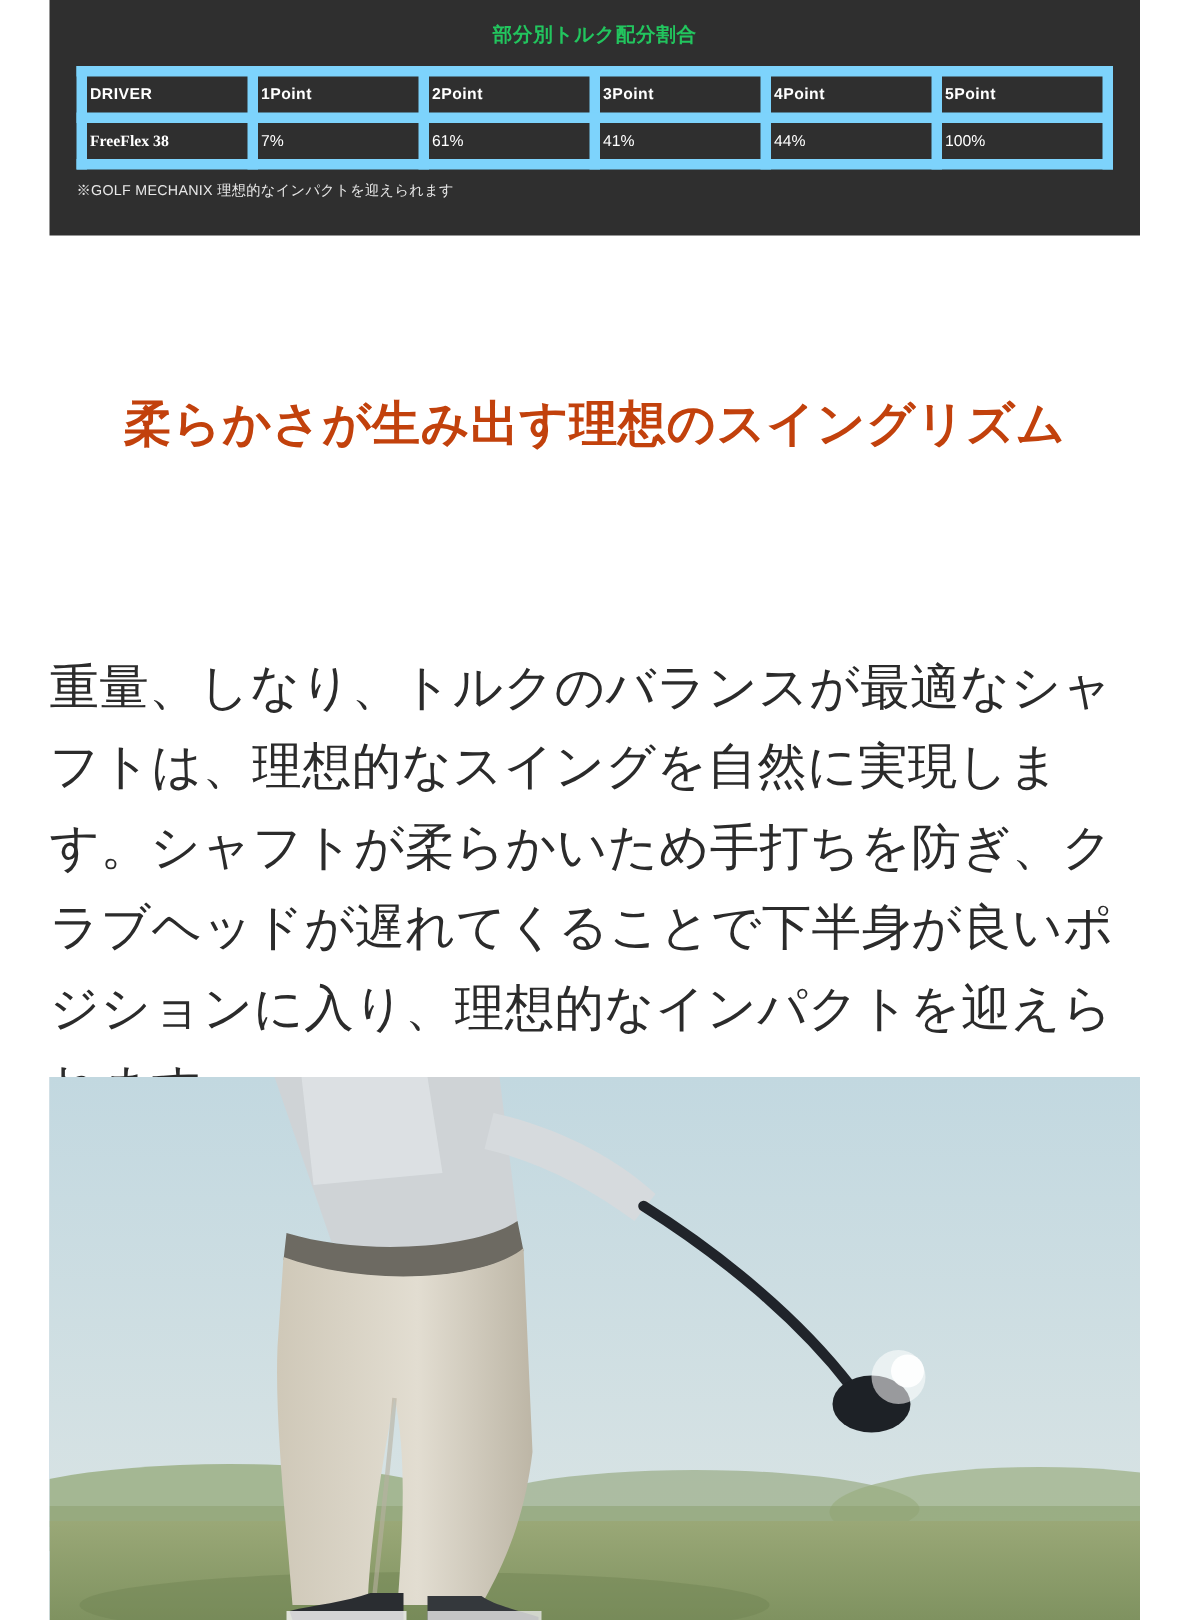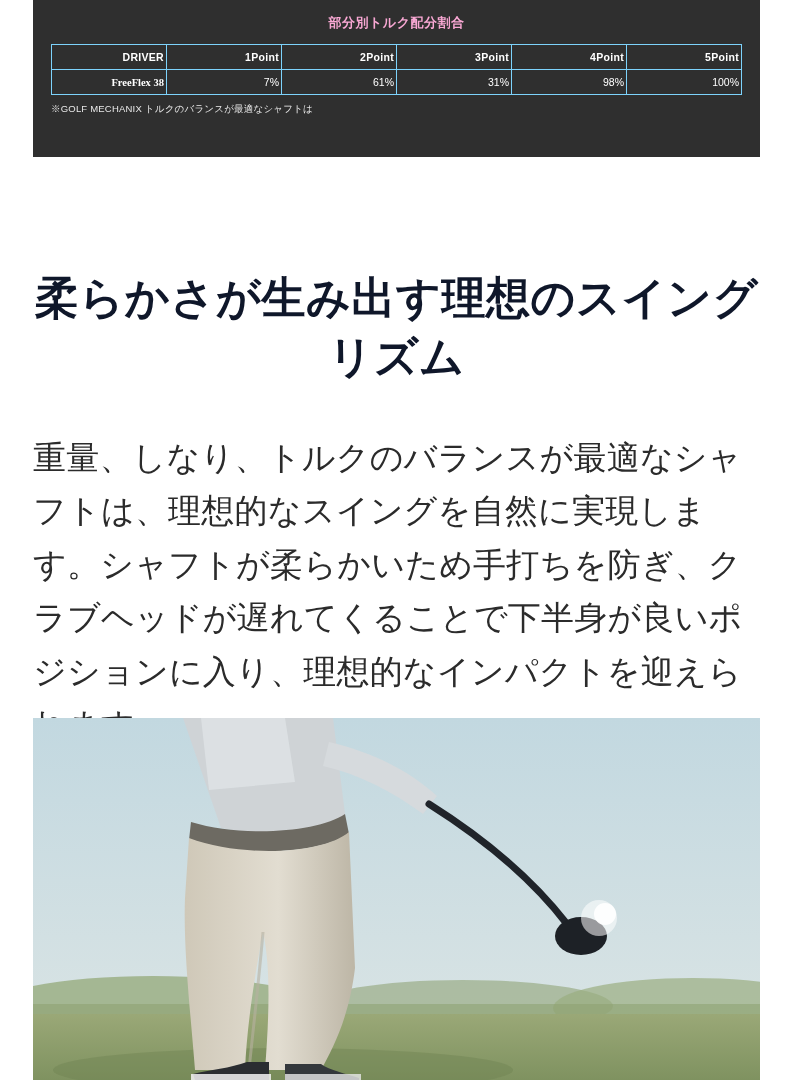--- a/index.html
+++ b/index.html
@@ -40,7 +40,7 @@
     font-weight: bold;
     letter-spacing: 0.5px;
     margin: 2px 0 12px 0;
-    color: #f9a8d4;
+    color: #22c55e;
   }
   table.torque {
     width: 100%;

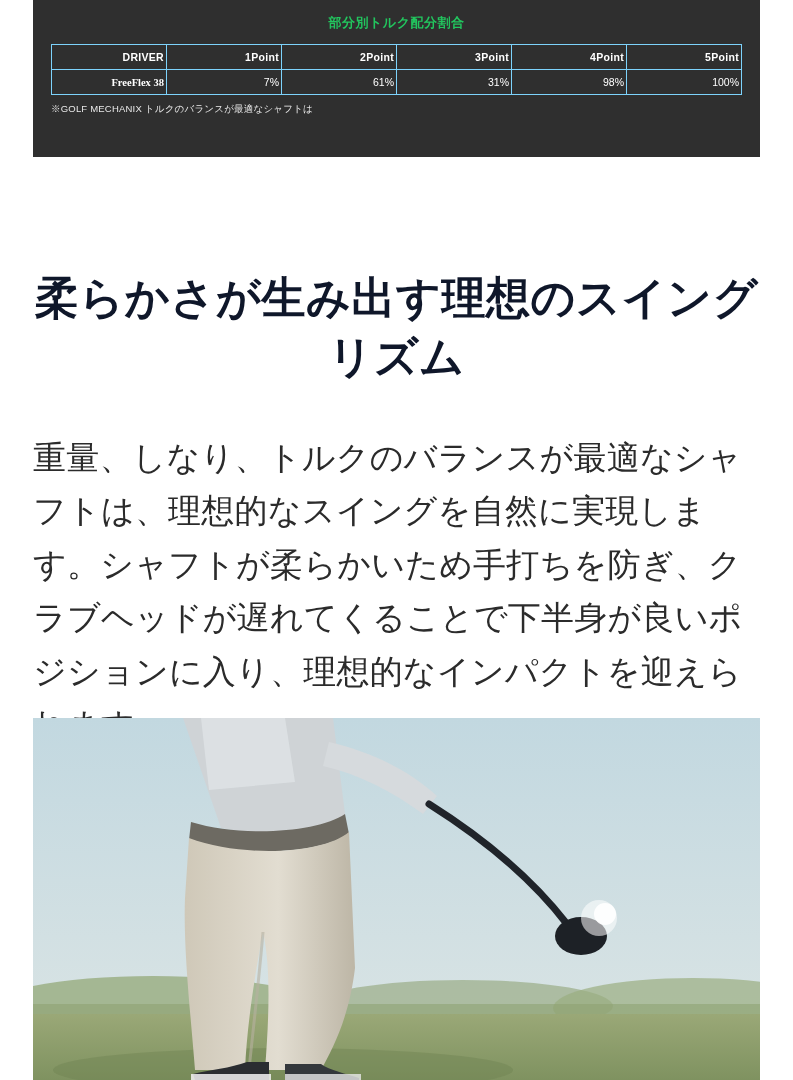--- a/index.html
+++ b/index.html
@@ -49,8 +49,8 @@
   }
   table.torque th,
   table.torque td {
-    border: 1px solid #7dd3fc;
-    text-align: right;
+    border: 7px solid #7dd3fc;
+    text-align: left;
     font-size: 10.5px;
     padding: 6px 2px;
     color: #ffffff;

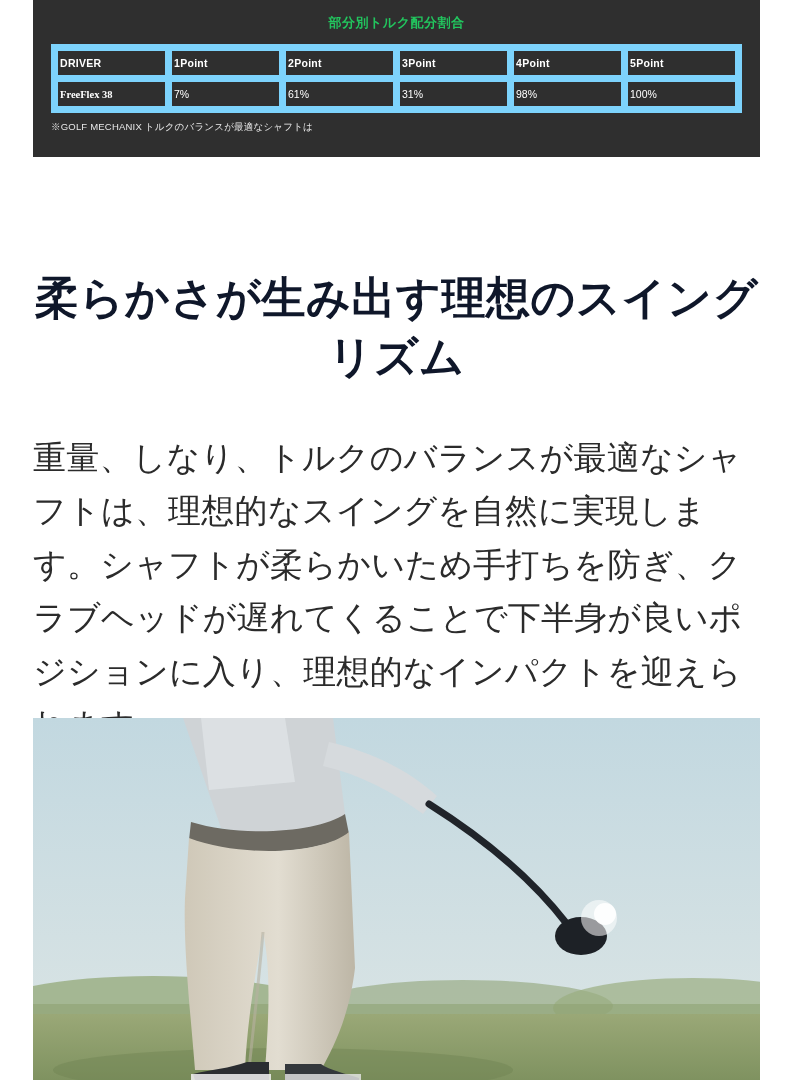--- a/index.html
+++ b/index.html
@@ -133,7 +133,7 @@
           <td class="rowhead">FreeFlex 38</td>
           <td>7%</td>
           <td>61%</td>
-          <td>31%</td>
+          <td>41%</td>
           <td>98%</td>
           <td>100%</td>
         </tr>

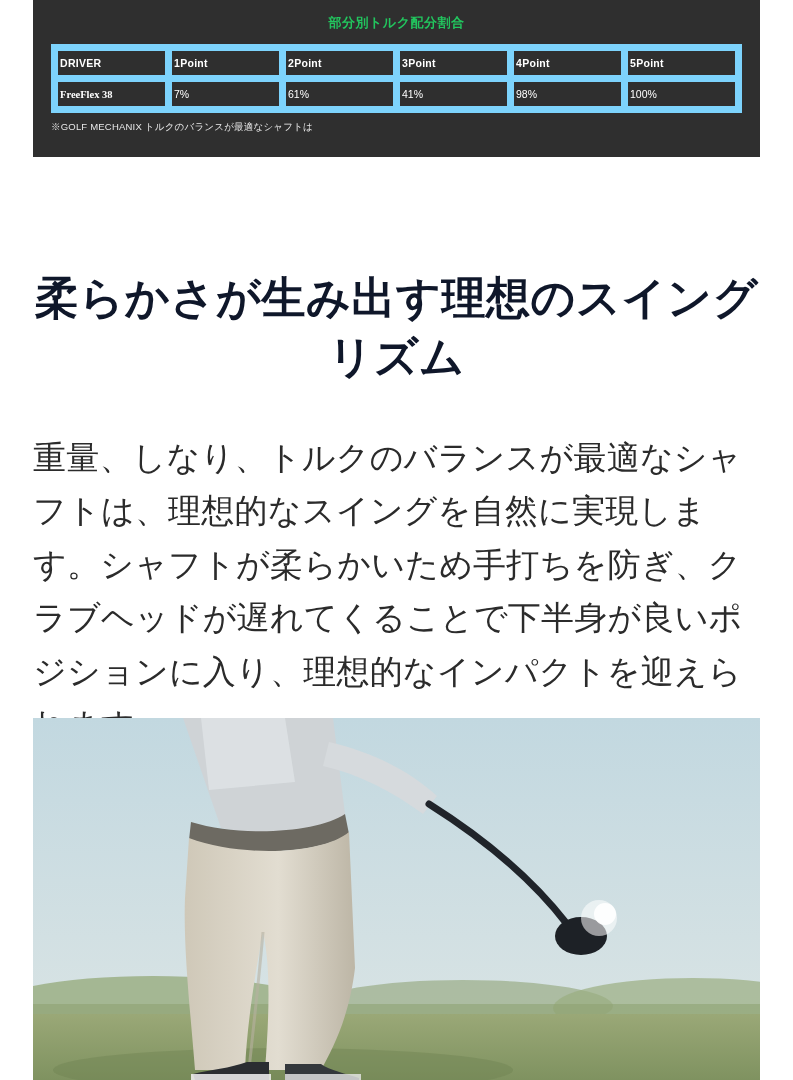--- a/index.html
+++ b/index.html
@@ -134,7 +134,7 @@
           <td>7%</td>
           <td>61%</td>
           <td>41%</td>
-          <td>98%</td>
+          <td>44%</td>
           <td>100%</td>
         </tr>
       </tbody>

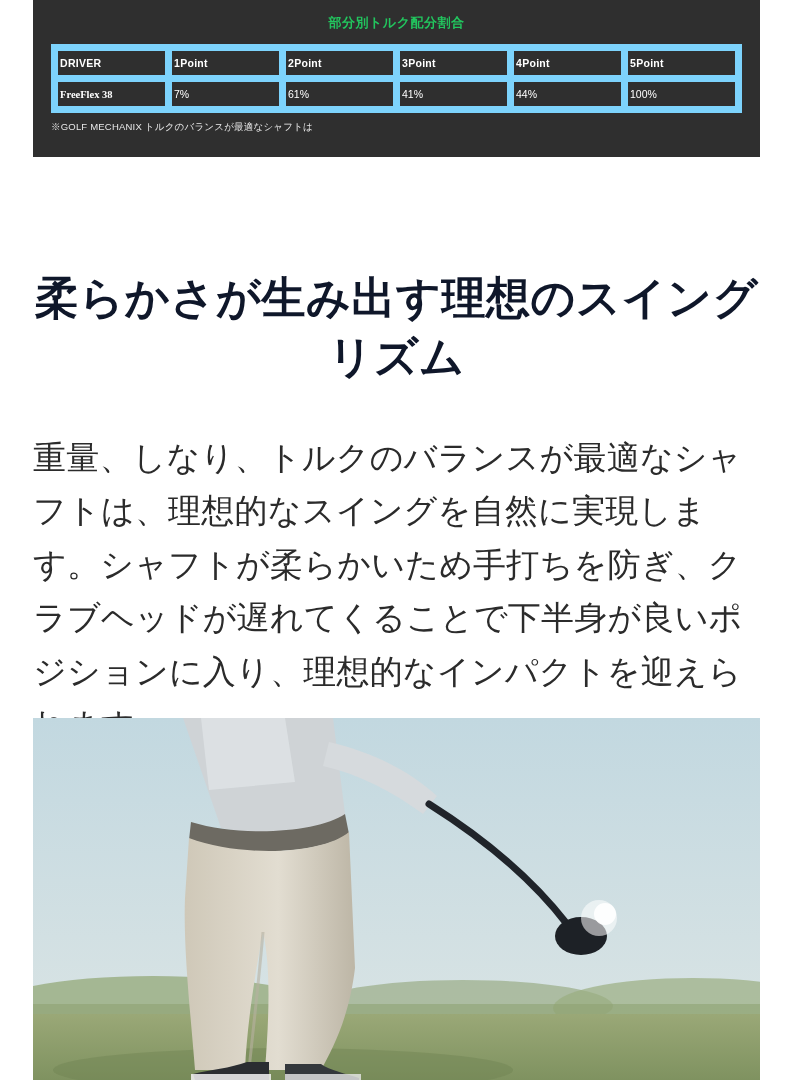--- a/index.html
+++ b/index.html
@@ -140,7 +140,7 @@
       </tbody>
     </table>
 
-    <div class="torque-note">※GOLF MECHANIX トルクのバランスが最適なシャフトは</div>
+    <div class="torque-note">※GOLF MECHANIX 理想的なインパクトを迎えられます</div>
   </div>
 
   <h1 class="heading">柔らかさが生み出す理想のスイングリズム</h1>

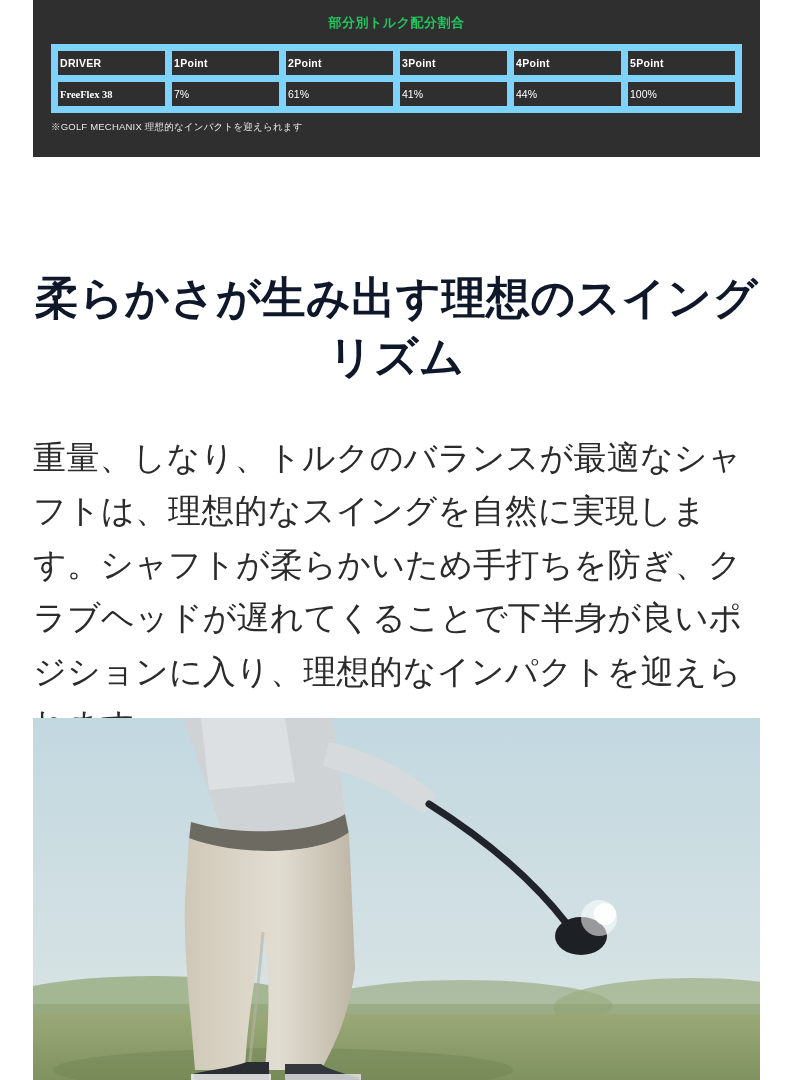--- a/index.html
+++ b/index.html
@@ -78,10 +78,10 @@
     top: 240px;
     width: 727px;
     text-align: center;
-    font-size: 44px;
+    font-size: 32px;
     line-height: 1.32;
     font-weight: bold;
-    color: #0f172a;
+    color: #c2410c;
     letter-spacing: 0.5px;
   }
 

